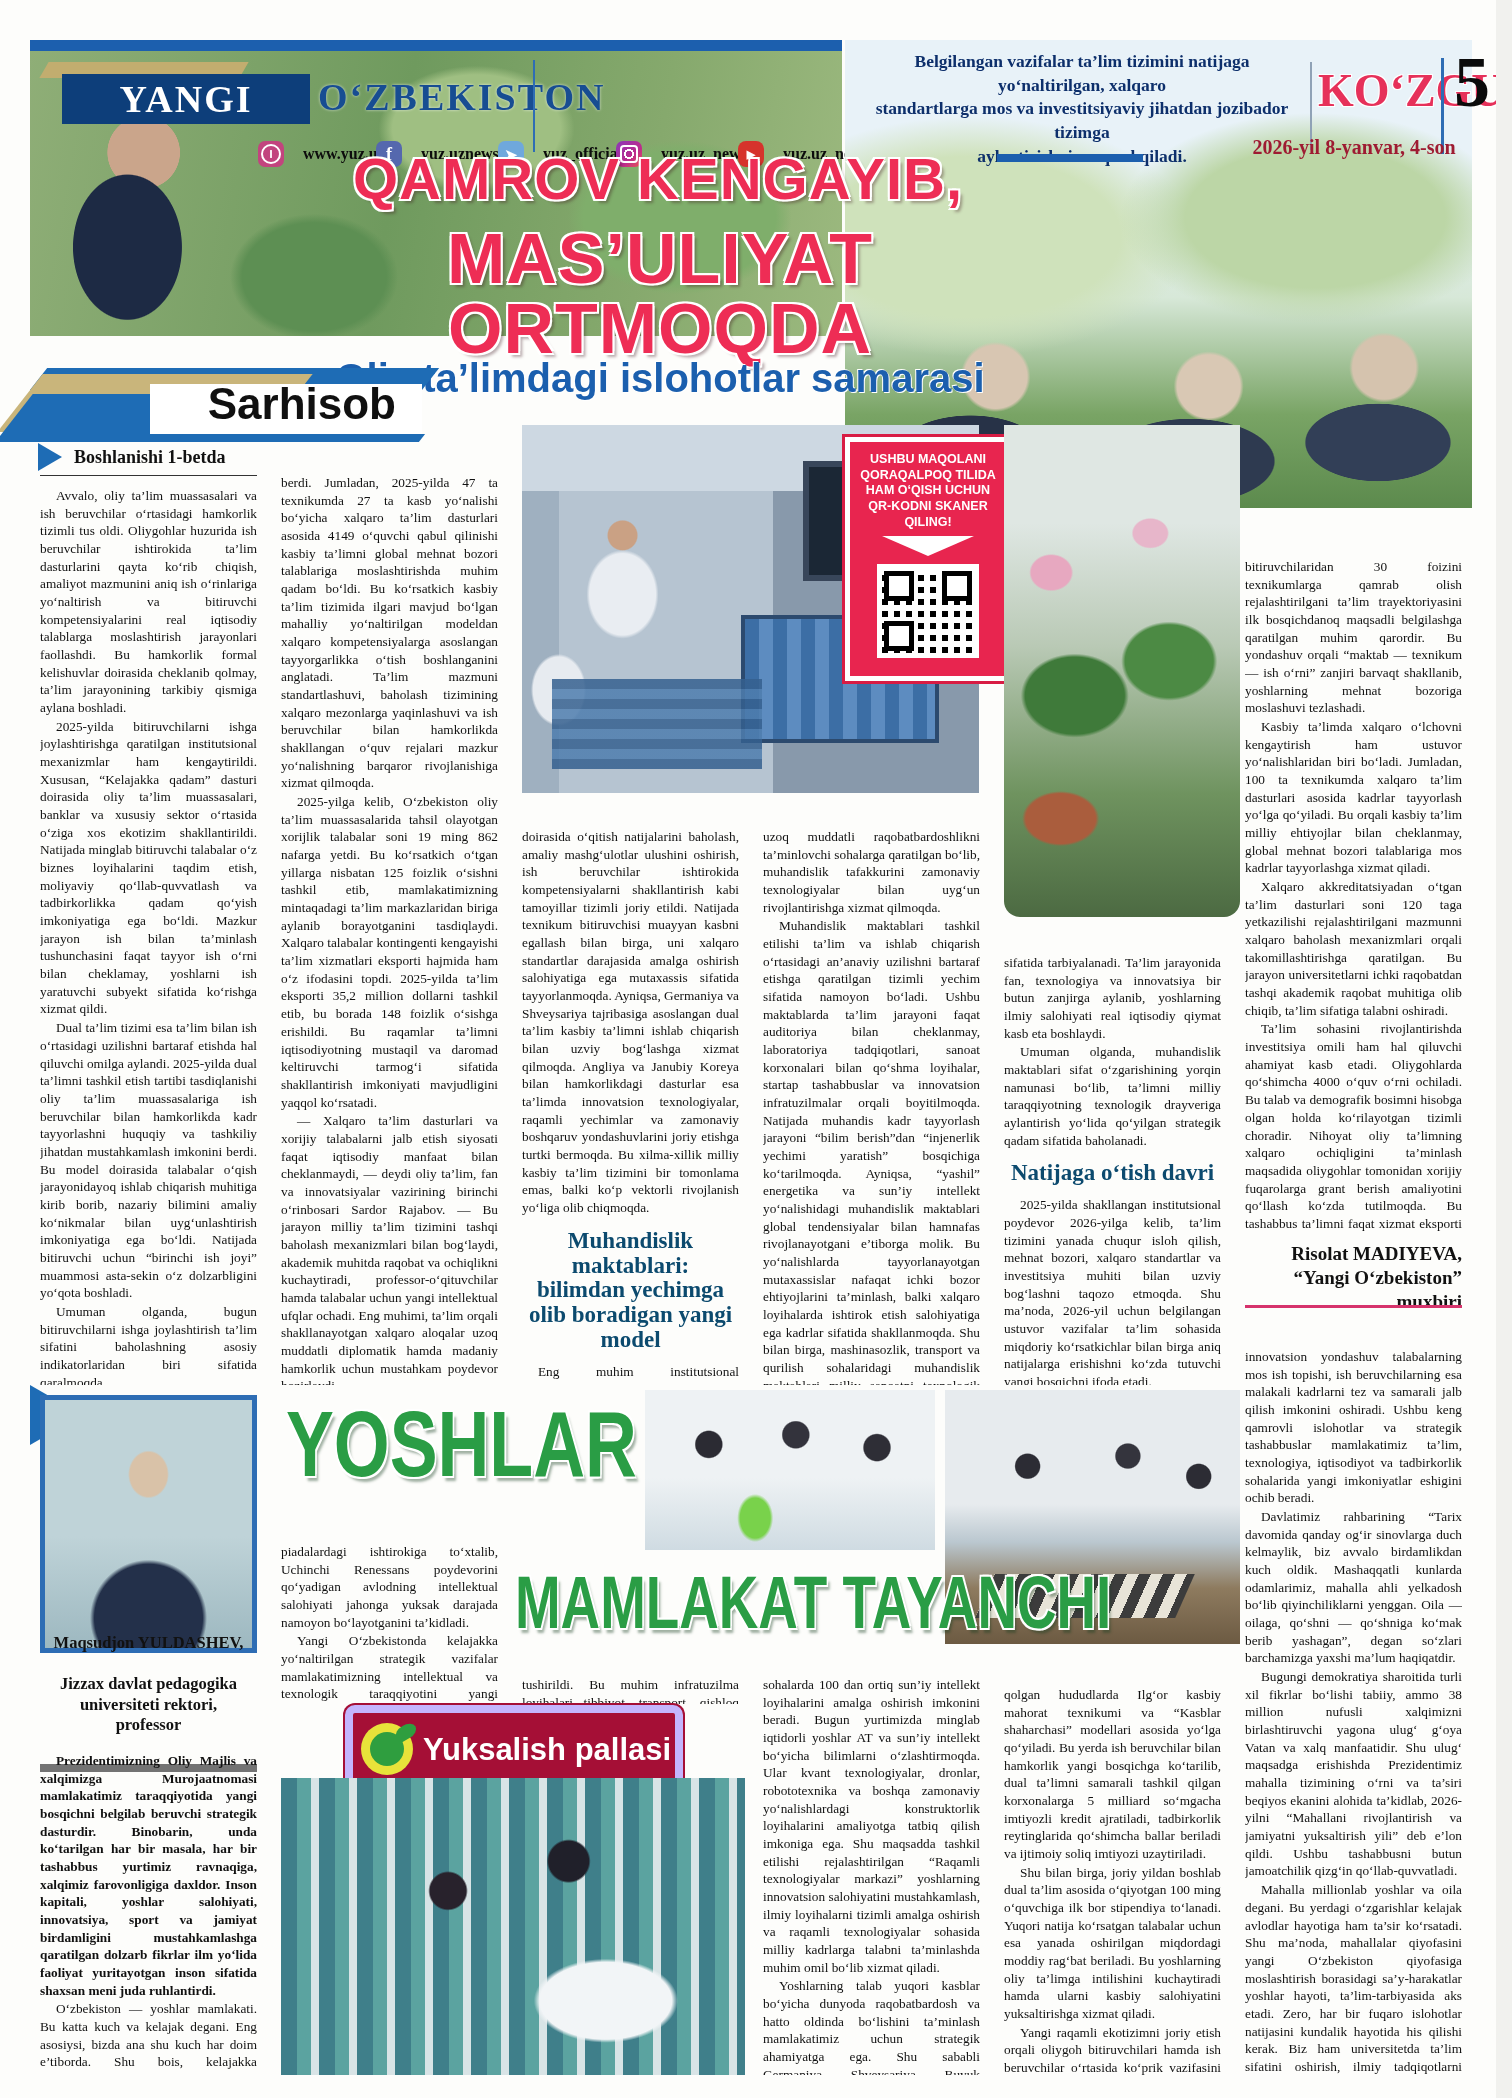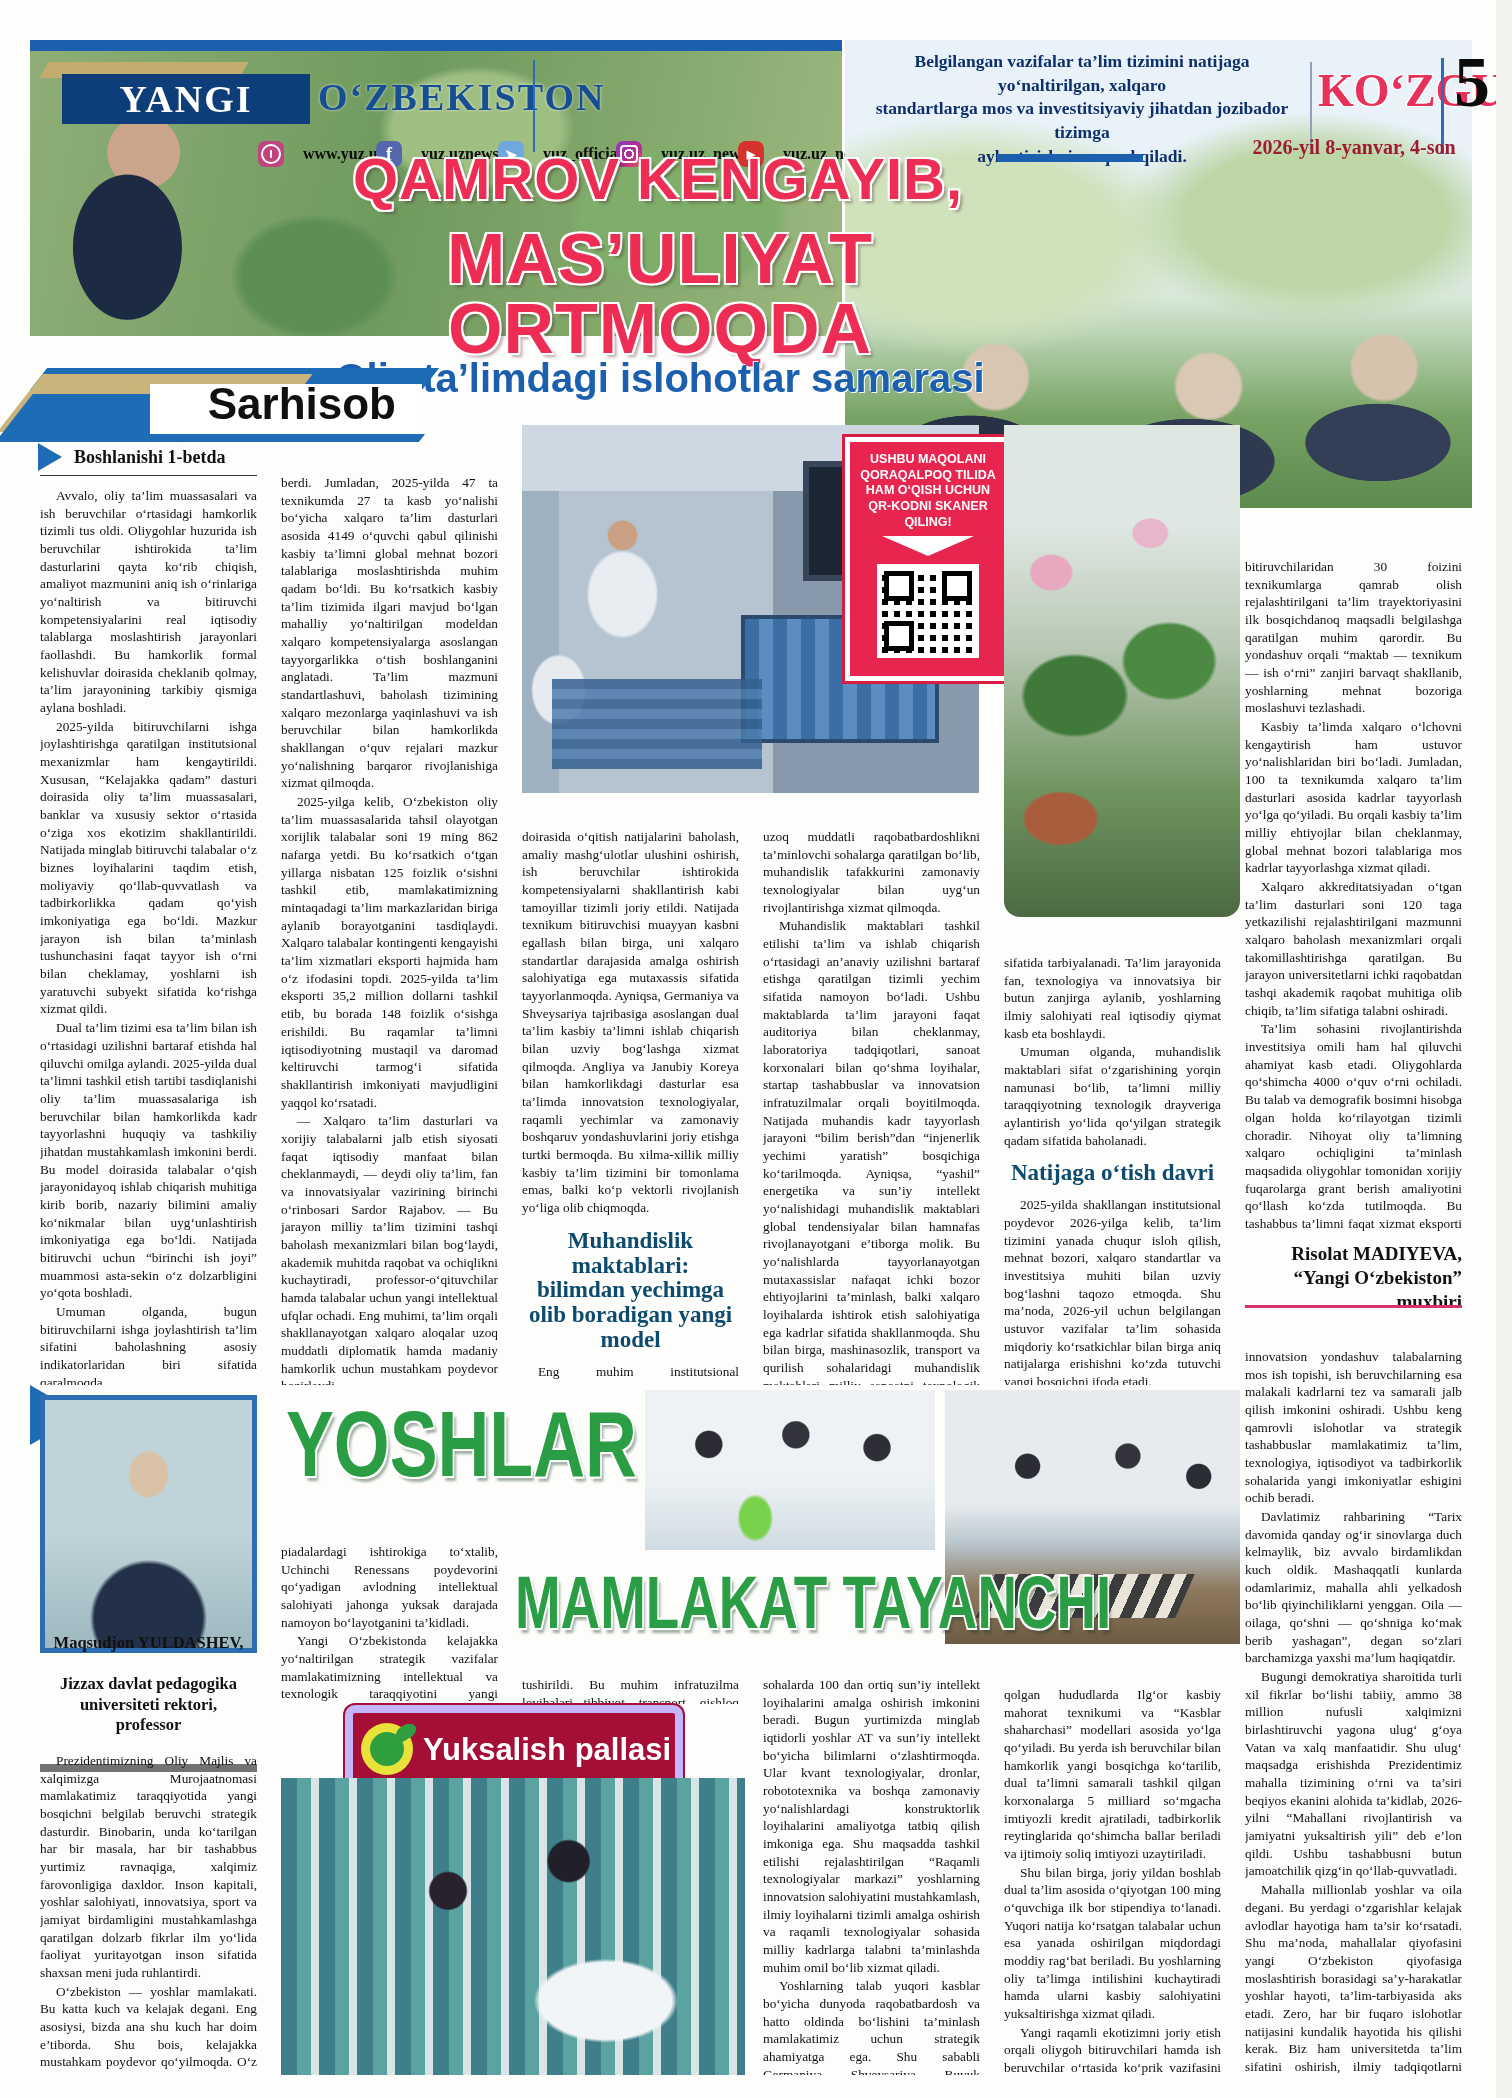--- a/index.html
+++ b/index.html
@@ -73,7 +73,7 @@
   .col{position:absolute;width:217px;overflow:hidden;font:13.3px/1.33 "Liberation Serif",serif;text-align:justify;}
   .col p{margin:0 0 1px 0;text-indent:16px;}
   .col p.cont{text-indent:0;margin-top:28px;}
-  .col p.lead{font-weight:normal;text-indent:16px;}
+  .col p.lead{font-weight:bold;text-indent:16px;}
   .col h3{margin:12px 4px 10px 4px;text-align:center;font:bold 23px/1.08 "Liberation Serif",serif;color:#0c4a6e;text-indent:0;}
   #marker{left:40px;top:447px;width:217px;border-bottom:1.5px solid #333;padding-bottom:6px;}
   #marker .tri{position:absolute;left:-2px;top:-4px;width:0;height:0;border-top:14px solid transparent;border-bottom:14px solid transparent;border-left:24px solid #1e6cb5;}

